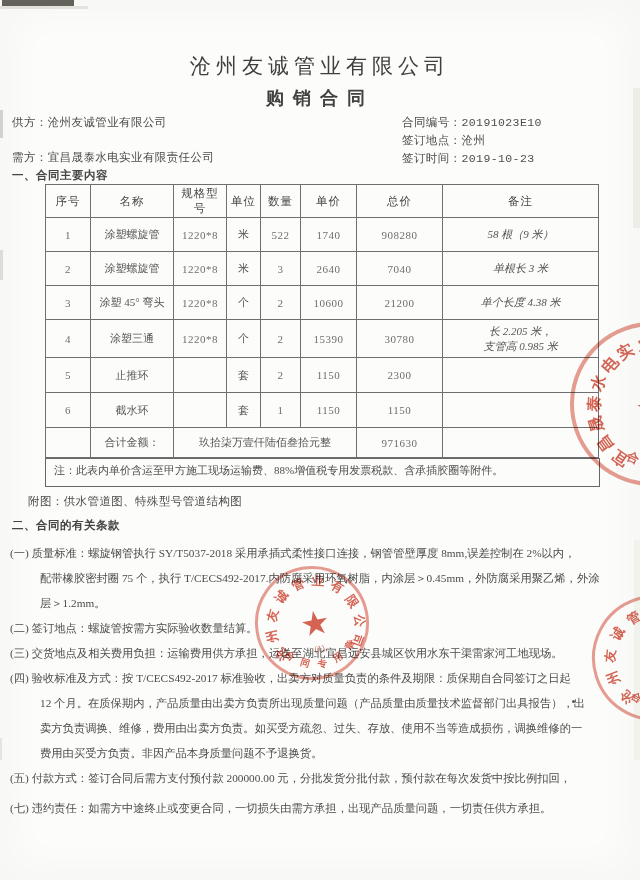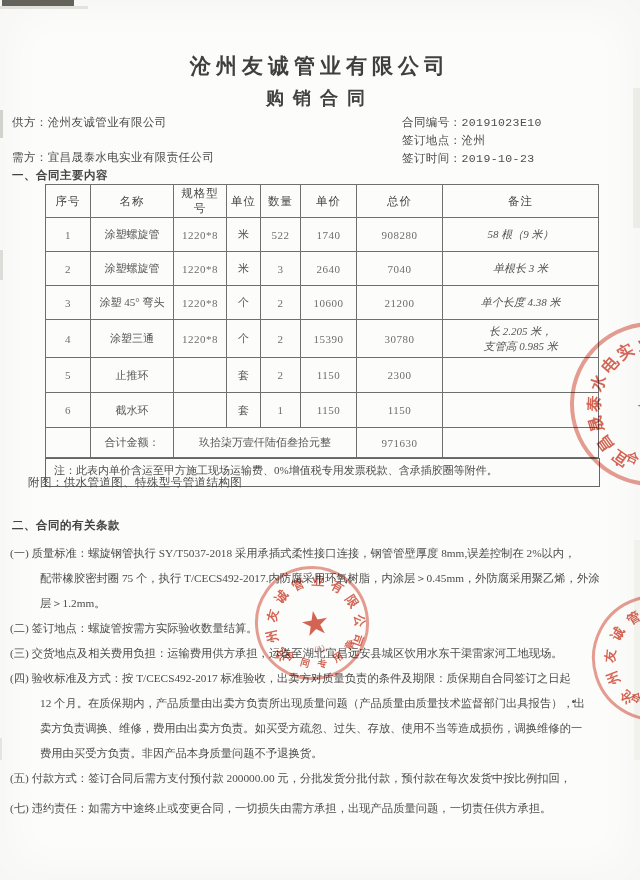--- a/index.html
+++ b/index.html
@@ -12,7 +12,7 @@
   }
   .abs{position:absolute;}
   .nowrap{white-space:nowrap;font-family:Liberation Mono, monospace;}
-  .doc-title{left:0;width:640px;top:52px;text-align:center;font-size:21px;font-weight:700;letter-spacing:5px;color:#3f3f3f;}
+  .doc-title{left:0;width:640px;top:52px;text-align:center;font-size:21px;font-weight:400;letter-spacing:5px;color:#3f3f3f;}
   .doc-subtitle{left:0;width:640px;top:86px;text-align:center;font-size:18px;font-weight:600;letter-spacing:9px;color:#424242;}
   .meta{font-size:11.5px;color:#4c4c4c;letter-spacing:0.4px;}
   .sec-head{font-size:11.5px;font-weight:600;color:#444;letter-spacing:0.5px;}

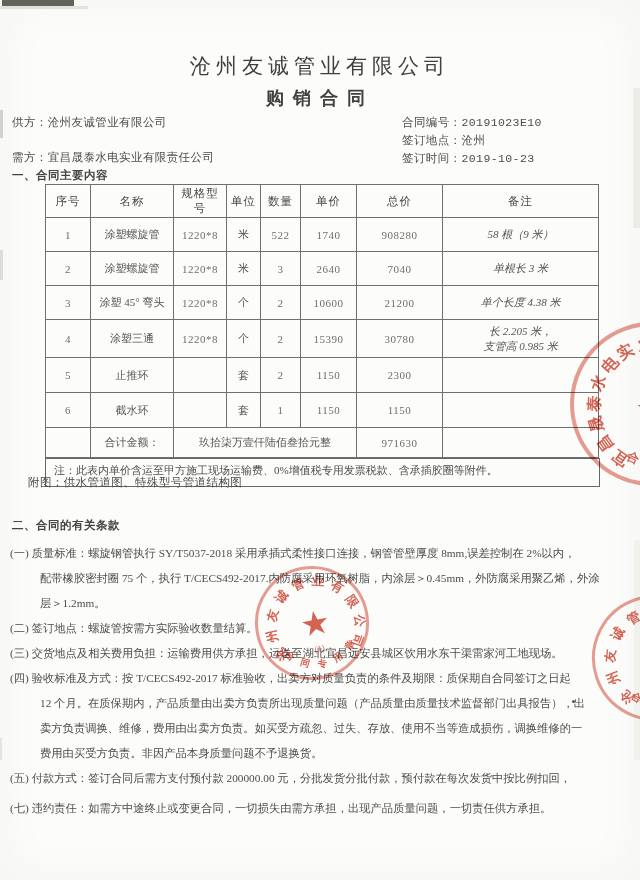--- a/index.html
+++ b/index.html
@@ -166,7 +166,7 @@
   </tbody>
     </table>
 
-  <div class="abs note-box">注：此表内单价含运至甲方施工现场运输费、0%增值税专用发票税款、含承插胶圈等附件。</div>
+  <div class="abs note-box">注：此表内单价含运至甲方施工现场运输费、88%增值税专用发票税款、含承插胶圈等附件。</div>
 
   <div class="abs meta nowrap" style="left:12px;top:475px;padding-left:16px;">附图：供水管道图、特殊型号管道结构图</div>
   <div class="abs sec-head nowrap" style="left:12px;top:518px;">二、合同的有关条款</div>

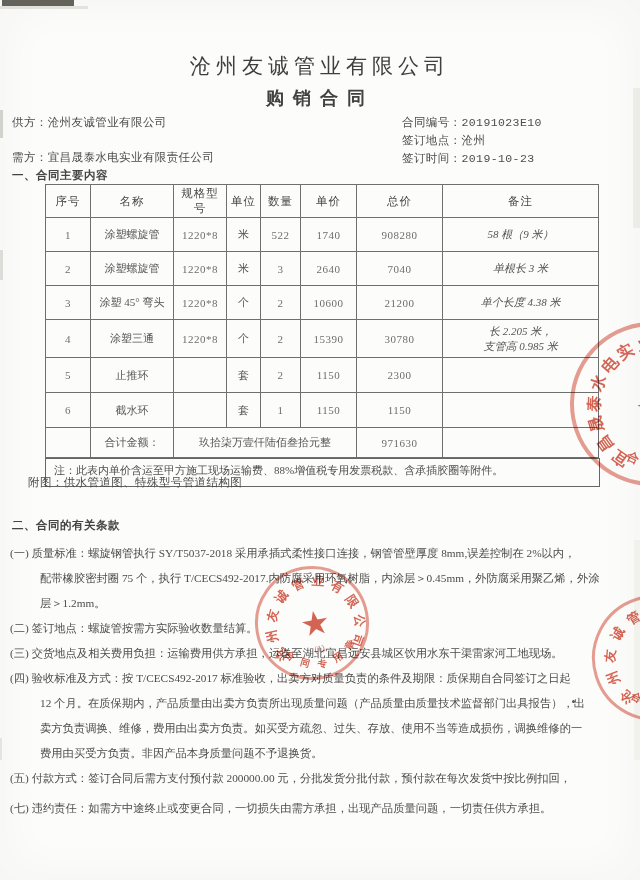--- a/index.html
+++ b/index.html
@@ -168,7 +168,7 @@
 
   <div class="abs note-box">注：此表内单价含运至甲方施工现场运输费、88%增值税专用发票税款、含承插胶圈等附件。</div>
 
-  <div class="abs meta nowrap" style="left:12px;top:475px;padding-left:16px;">附图：供水管道图、特殊型号管道结构图</div>
+  <div class="abs meta nowrap" style="left:12px;top:494px;padding-left:16px;">附图：供水管道图、特殊型号管道结构图</div>
   <div class="abs sec-head nowrap" style="left:12px;top:518px;">二、合同的有关条款</div>
 
   <div class="abs clauses">

